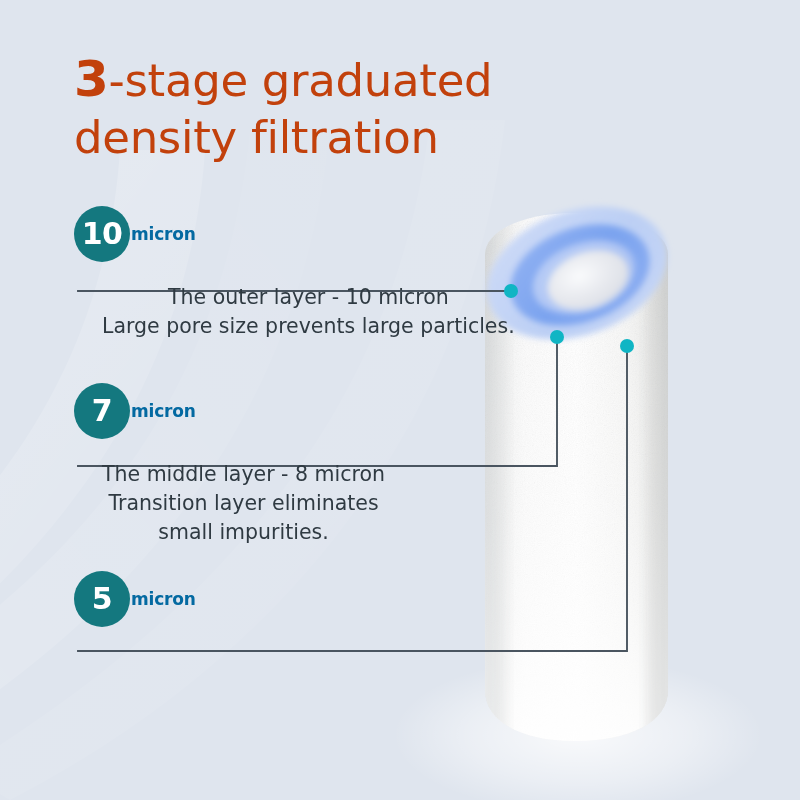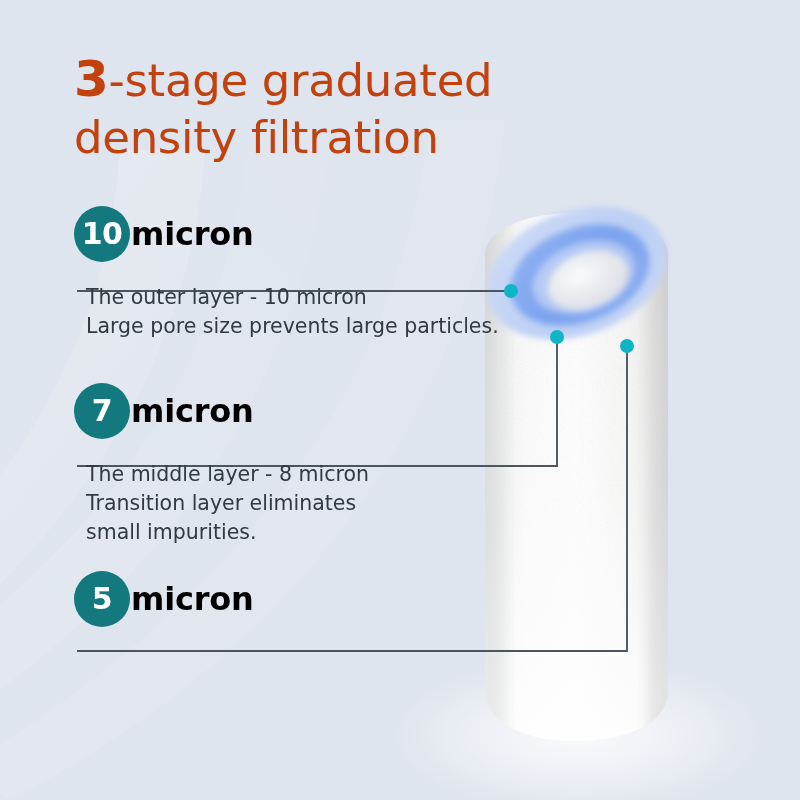--- a/index.html
+++ b/index.html
@@ -63,9 +63,9 @@
     line-height:1;
   }
   .badge-unit {
-    font-size:32px;
+    font-size:17px;
     font-weight:700;
-    color:#000000;
+    color:#0369a1;
     letter-spacing:-0.2px;
   }
   .desc {

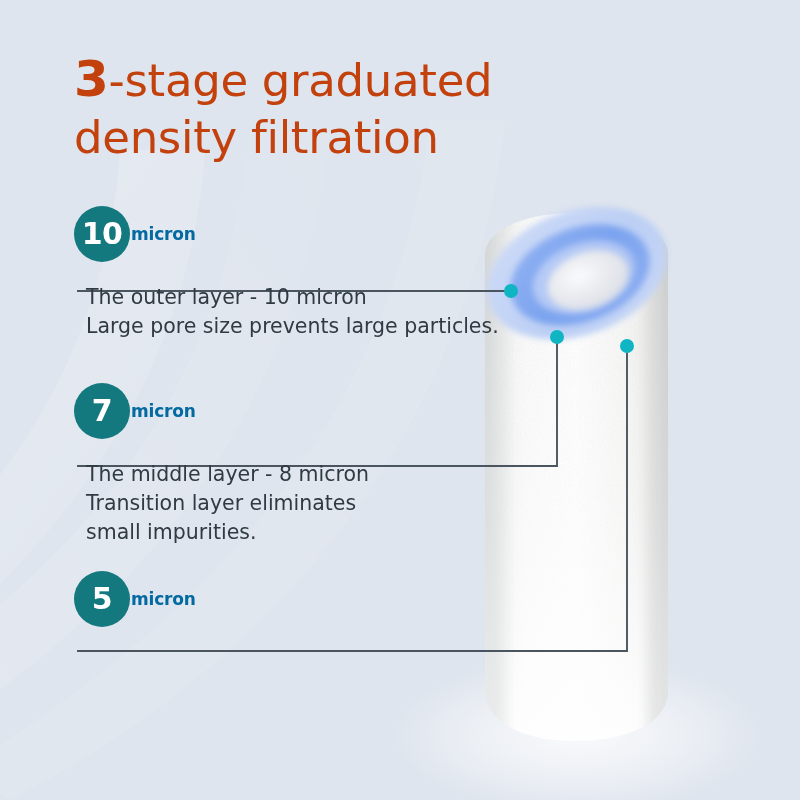--- a/index.html
+++ b/index.html
@@ -70,12 +70,13 @@
   }
   .desc {
     margin-top:20px;
-    margin-left:12px;
+    margin-left:28px;
     color:#2f3a42;
     font-size:20.5px;
     line-height:1.42;
     font-weight:400;
     white-space:pre-line;
+    text-align:center;
   }
 
   

